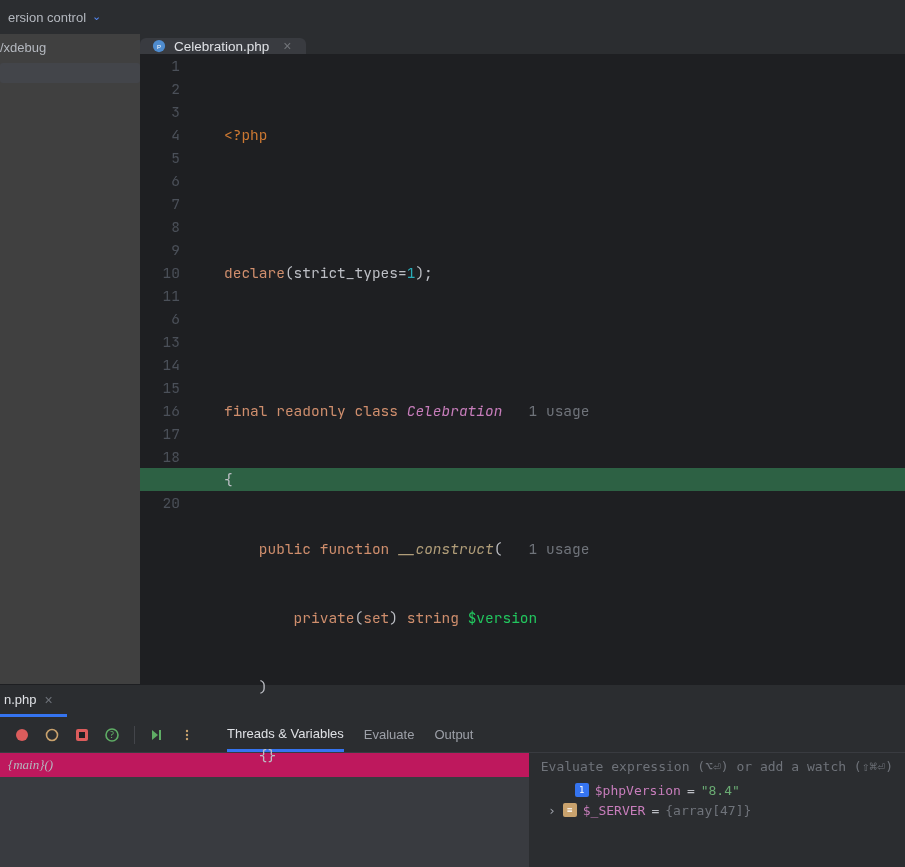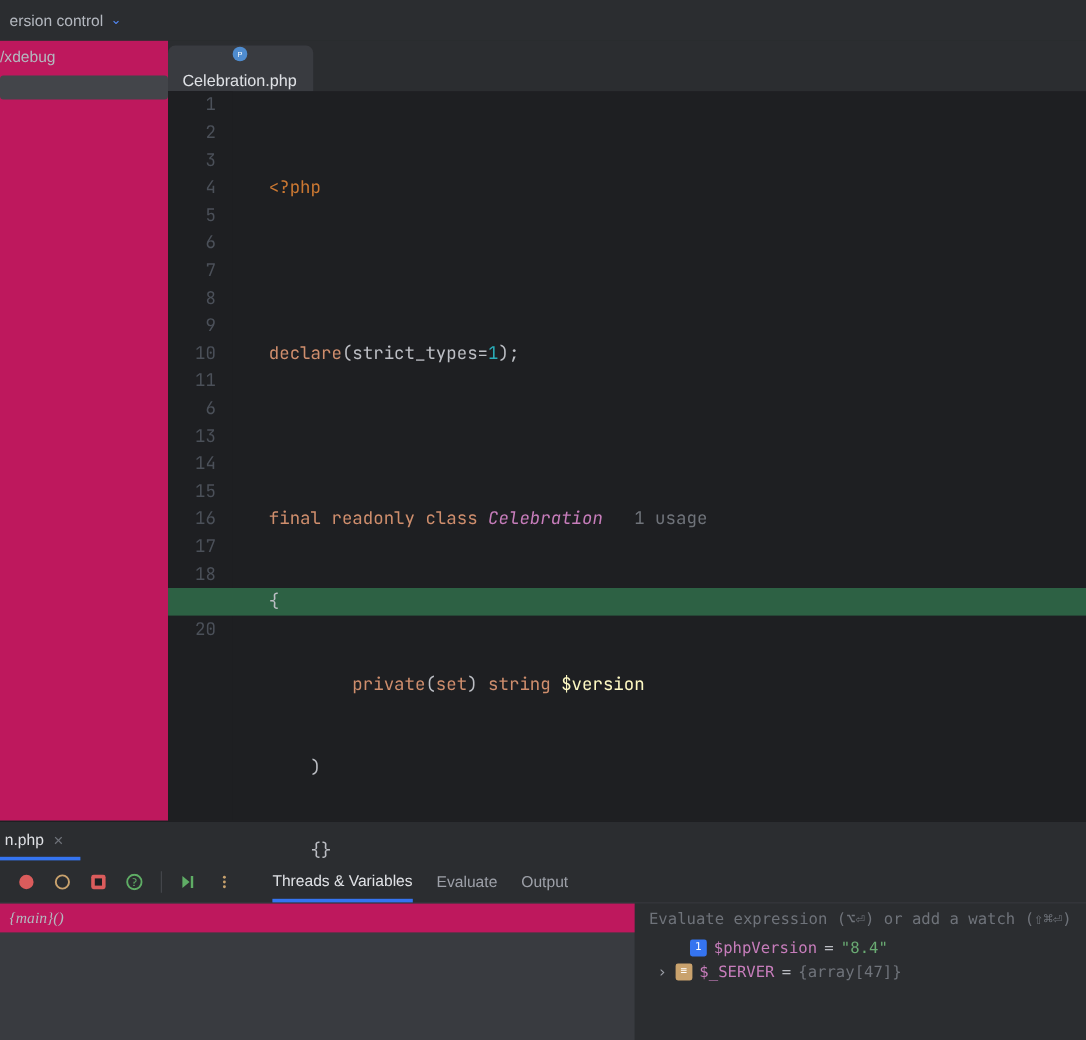--- a/index.html
+++ b/index.html
@@ -38,7 +38,7 @@
 }
 .left-panel {
   width: 140px;
-  background: #be185d;
+  background: #404040;
   font-family: -apple-system, sans-serif;
   font-size: 13px;
 }

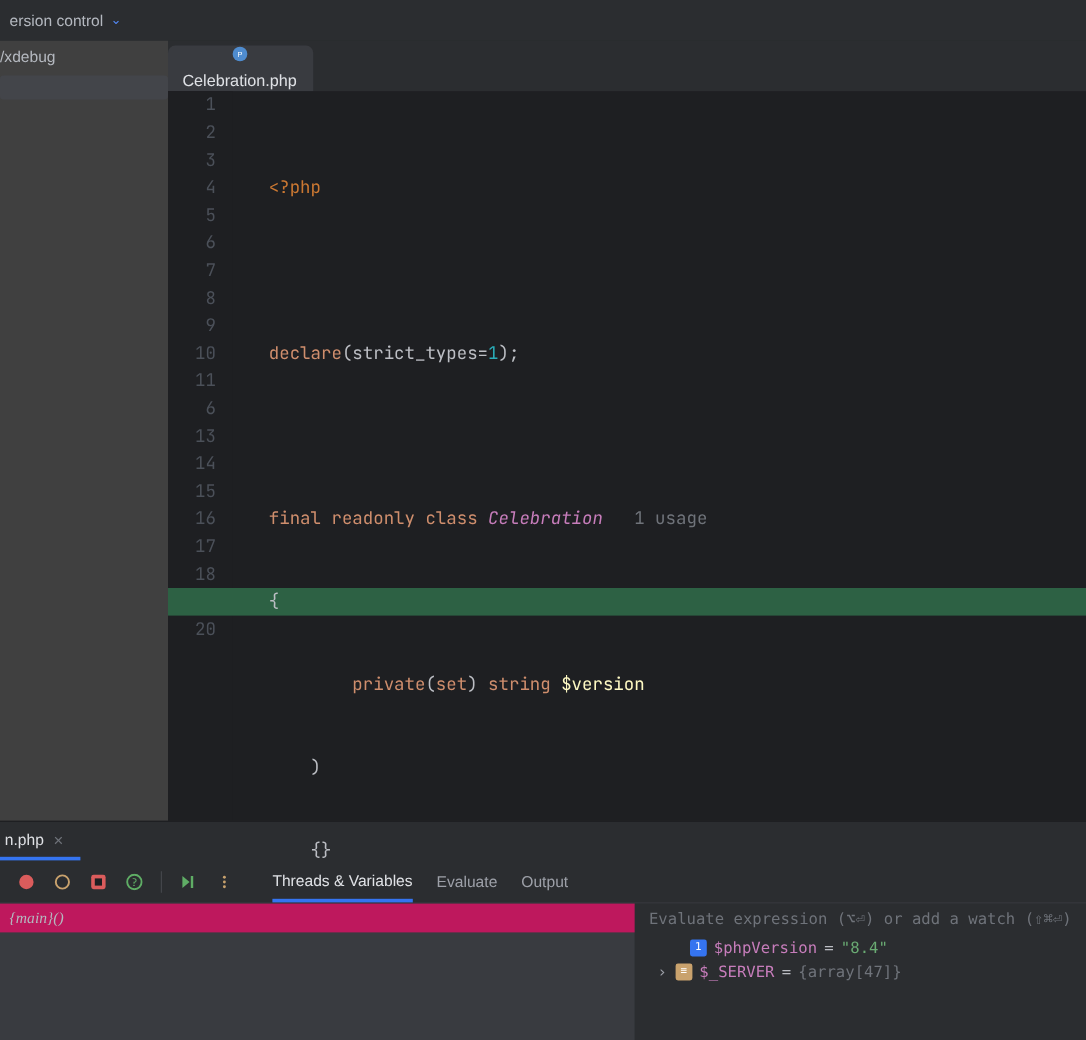--- a/index.html
+++ b/index.html
@@ -74,7 +74,6 @@
   color: #dfe1e5;
   border-radius: 6px 6px 0 0;
   margin-top: 4px;
-  flex-direction: column;
 }
 .file-tab .file-icon {
   width: 14px;

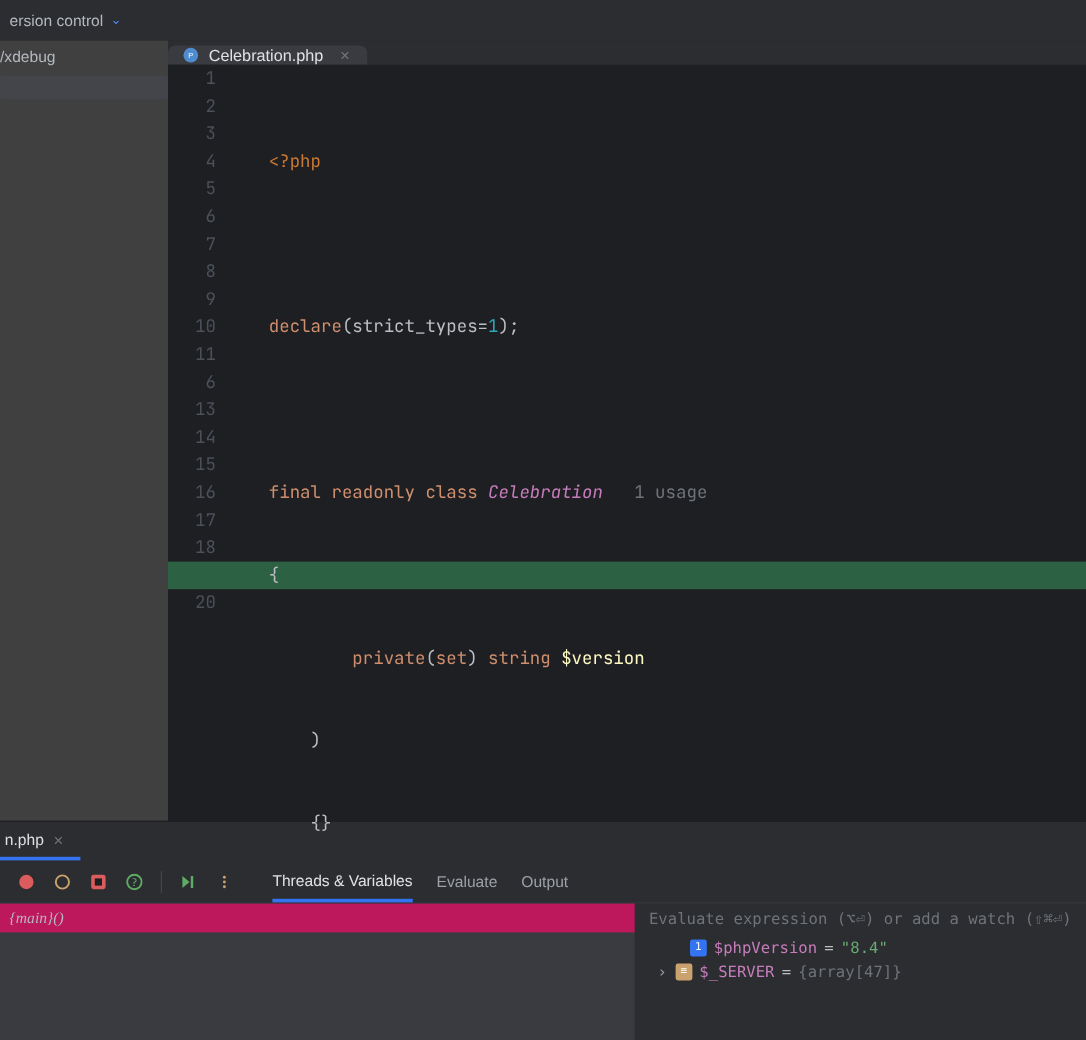--- a/index.html
+++ b/index.html
@@ -291,6 +291,7 @@
         <div class="row"></div>
         <div class="row"><span class="t-kw">final</span> <span class="t-kw">readonly</span> <span class="t-kw">class</span> <span class="t-name" style="color:#c77dbb">Celebration</span>   <span class="t-hint">1 usage</span></div>
         <div class="row"><span class="t-punc">{</span></div>
+        <div class="row">    <span class="t-kw">public</span> <span class="t-kw">function</span> <span class="t-mag">__construct</span><span class="t-punc">(</span>   <span class="t-hint">1 usage</span></div>
         <div class="row">        <span class="t-kw">private</span><span class="t-punc">(</span><span class="t-kw">set</span><span class="t-punc">)</span> <span class="t-kw">string</span> <span class="t-var">$version</span></div>
         <div class="row">    <span class="t-punc">)</span></div>
         <div class="row">    <span class="t-punc">{}</span></div>

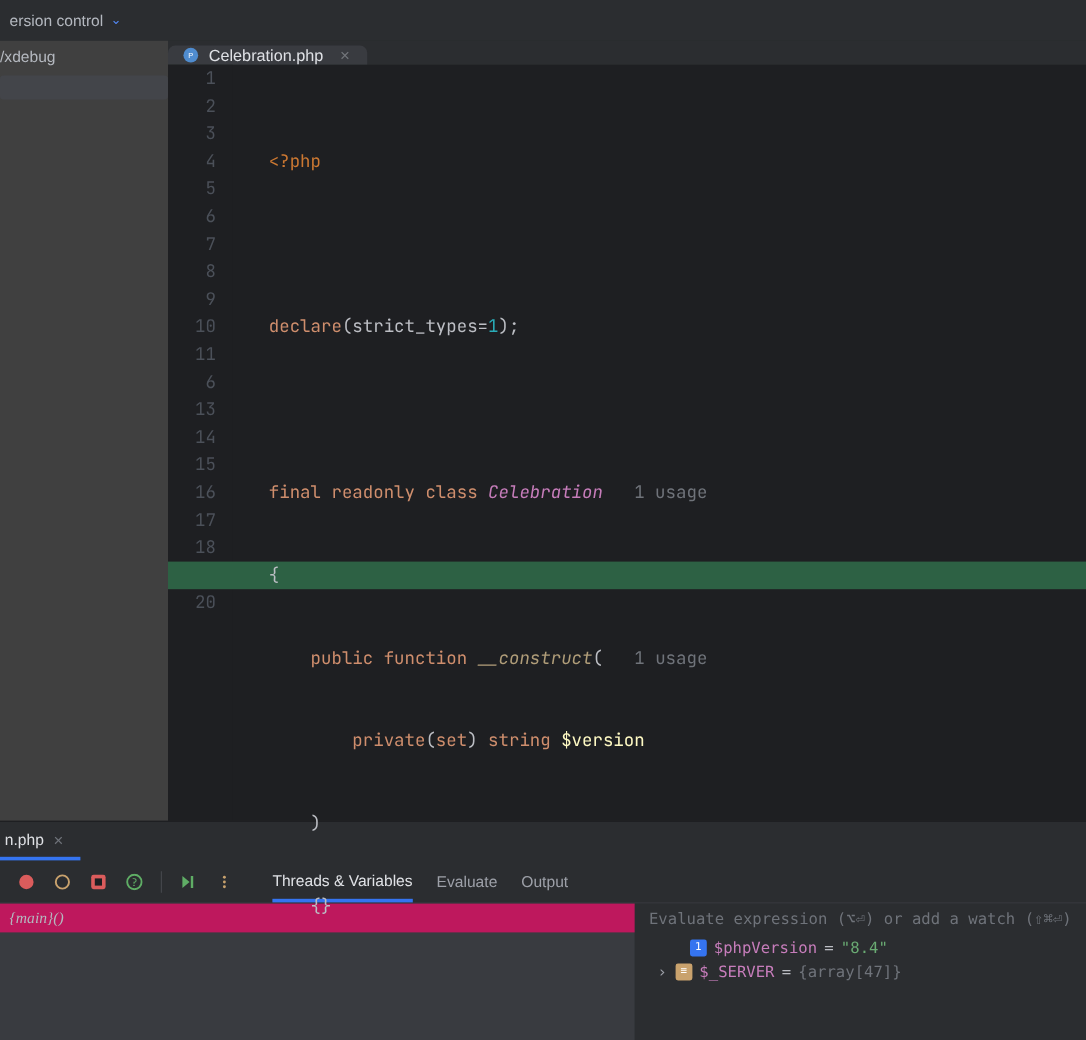--- a/index.html
+++ b/index.html
@@ -133,7 +133,7 @@
 .t-name { color: #c77dbb; font-style: italic; }
 .t-punc { color: #bcbec4; }
 .t-cls { color: #bcbec4; }
-.t-var { color: #fef9c3; }
+.t-var { color: #22c55e; }
 .t-num { color: #2aacb8; }
 .t-hint { color: #6f737a; }
 .t-mag { color: #b09d79; font-style: italic; }

